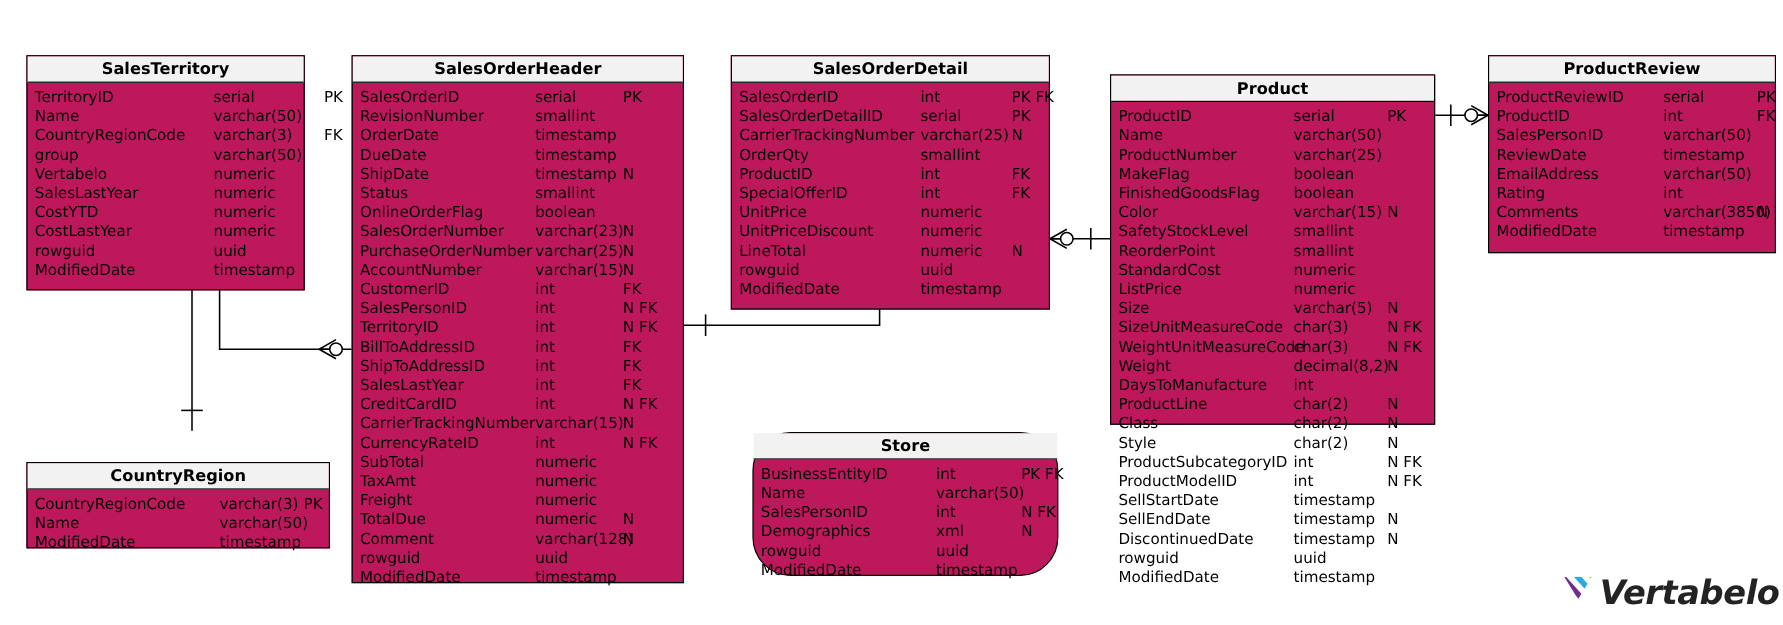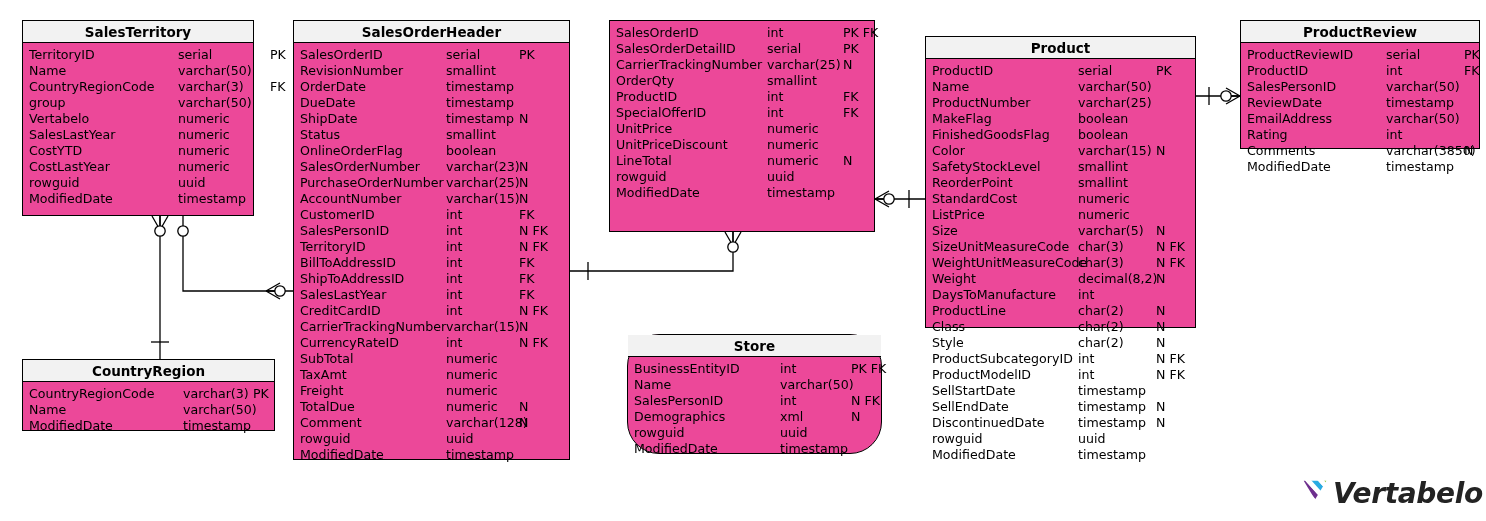--- a/index.html
+++ b/index.html
@@ -29,10 +29,11 @@
   }
   .entity {
     position: absolute;
-    background: #ec4899;
+    background: #be185d;
     border: 1px solid #000000;
     box-sizing: border-box;
     z-index: 2;
+    margin-top: 26px;
   }
   .entity-title {
     background: #f2f2f2;

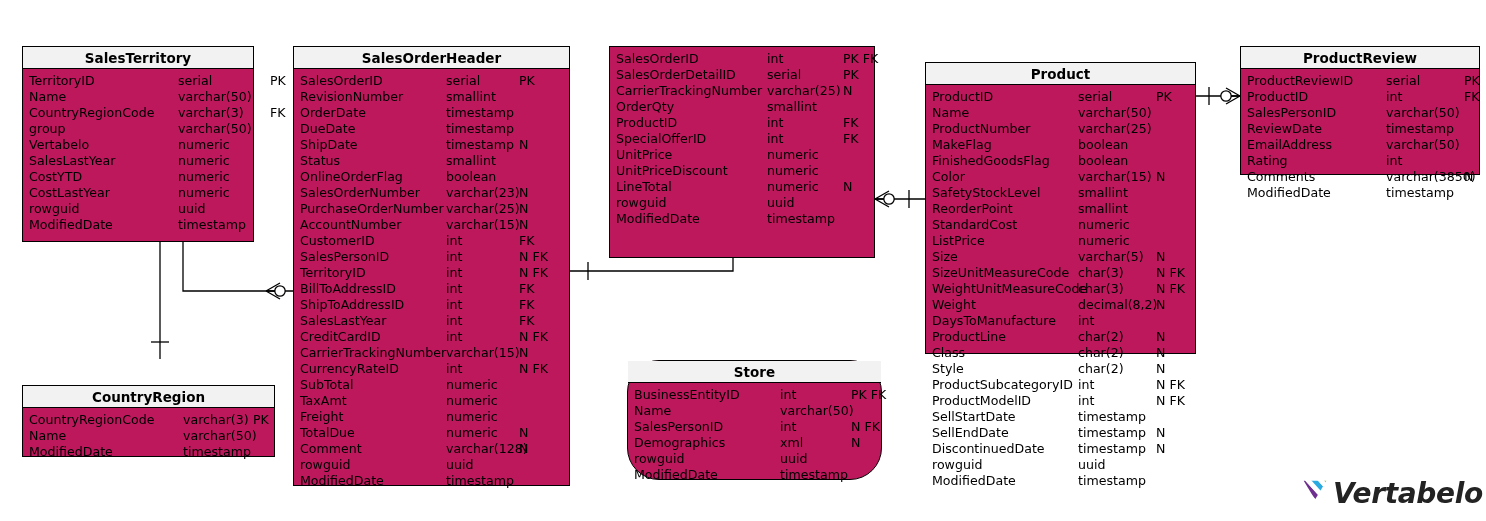--- a/index.html
+++ b/index.html
@@ -362,6 +362,7 @@
         </div>
       </div>
       <div class="entity cols-d" style="left: 609px; top: 20px; width: 266px; height: 212px;">
+        <div class="entity-title">SalesOrderDetail</div>
         <div class="attrs">
           <div class="attr">
             <span class="an">SalesOrderID</span>

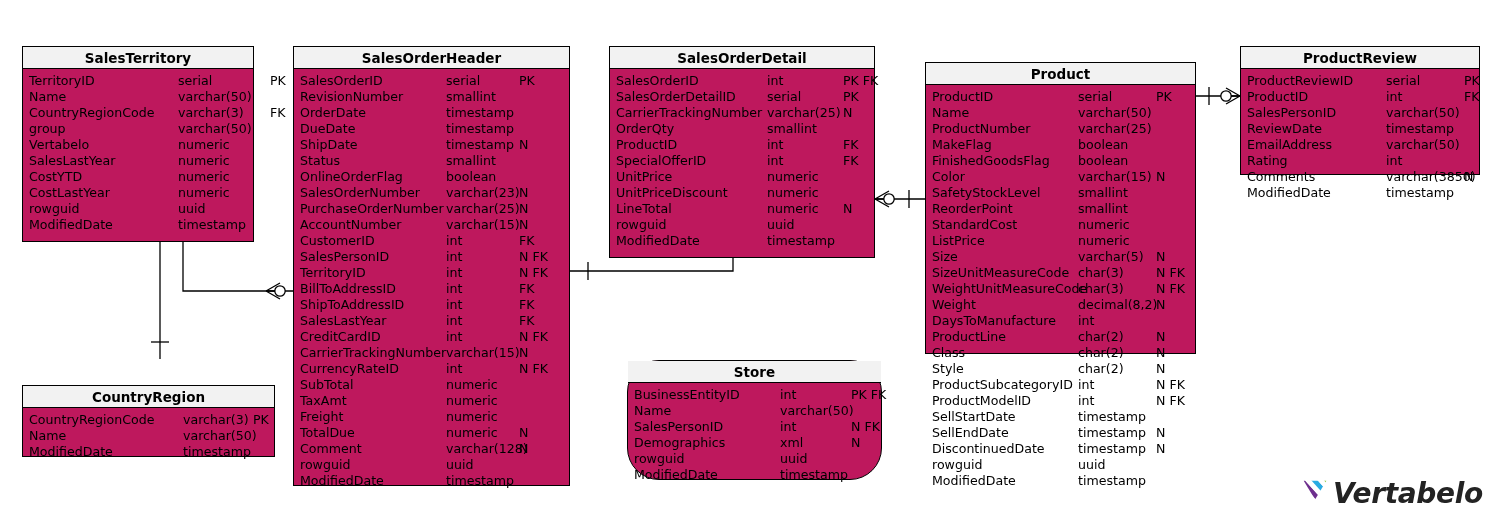--- a/index.html
+++ b/index.html
@@ -586,7 +586,7 @@
           </div>
         </div>
       </div>
-      <div class="entity cols-g" style="left: 1240px; top: 20px; width: 240px; height: 129px;">
+      <div class="entity cols-g" style="left: 1240px; top: 20px; width: 240px; height: 165px;">
         <div class="entity-title">ProductReview</div>
         <div class="attrs">
           <div class="attr">

